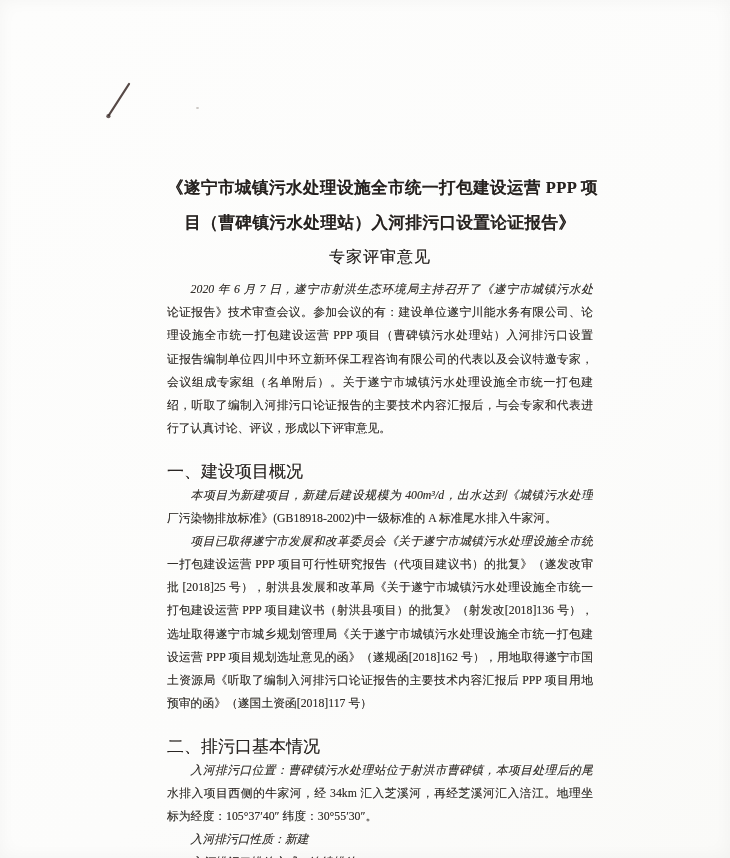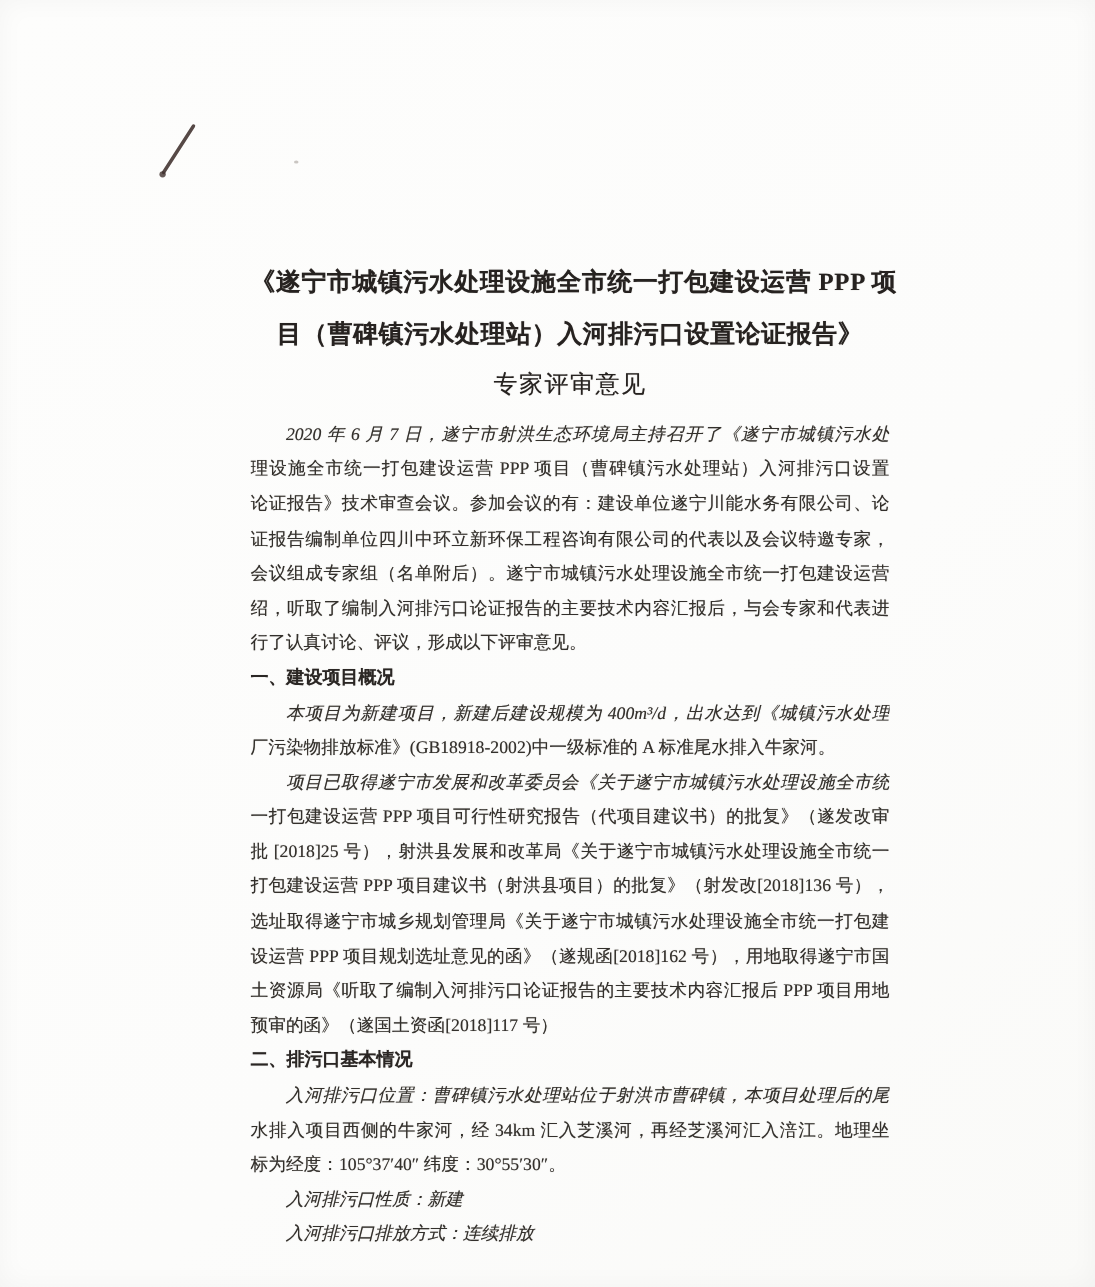--- a/index.html
+++ b/index.html
@@ -87,8 +87,8 @@
       <div class="line title">目（曹碑镇污水处理站）入河排污口设置论证报告》</div>
       <div class="line subtitle">专家评审意见</div>
       <div class="line body indent fill">2020 年 6 月 7 日，遂宁市射洪生态环境局主持召开了《遂宁市城镇污水处</div>
+      <div class="line body fill">论证报告》技术审查会议。参加会议的有：建设单位遂宁川能水务有限公司、论</div>
       <div class="line body fill">理设施全市统一打包建设运营 PPP 项目（曹碑镇污水处理站）入河排污口设置</div>
-      <div class="line body fill">论证报告》技术审查会议。参加会议的有：建设单位遂宁川能水务有限公司、论</div>
       <div class="line body fill">证报告编制单位四川中环立新环保工程咨询有限公司的代表以及会议特邀专家，</div>
       <div class="line body fill">会议组成专家组（名单附后）。遂宁市城镇污水处理设施全市统一打包建设运营</div>
       <div class="line body fill">绍，听取了编制入河排污口论证报告的主要技术内容汇报后，与会专家和代表进</div>

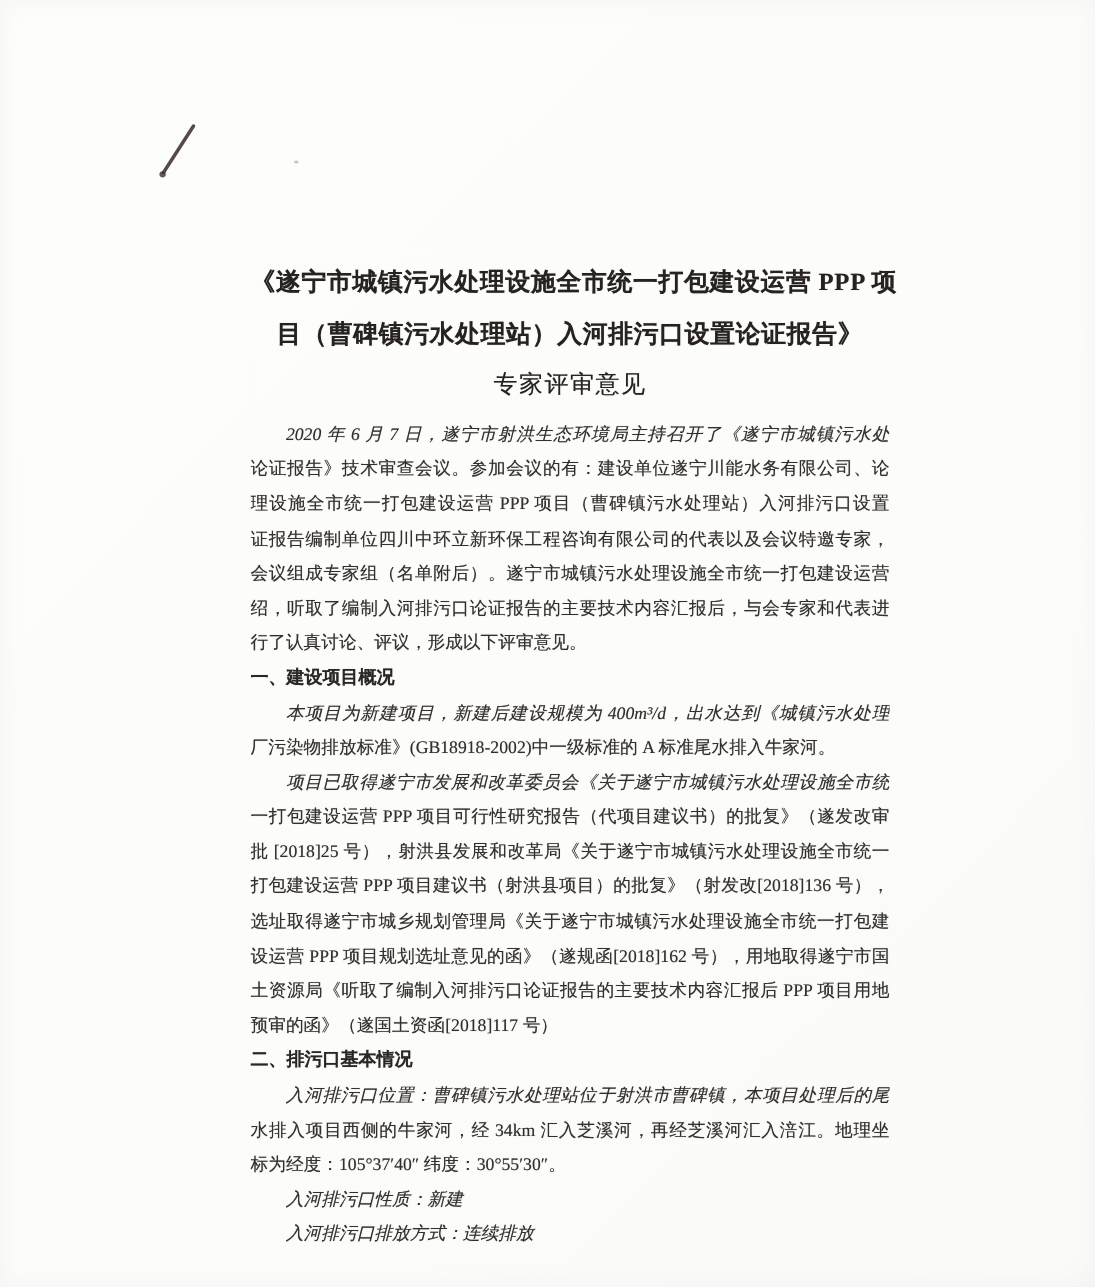--- a/index.html
+++ b/index.html
@@ -90,7 +90,7 @@
       <div class="line body fill">论证报告》技术审查会议。参加会议的有：建设单位遂宁川能水务有限公司、论</div>
       <div class="line body fill">理设施全市统一打包建设运营 PPP 项目（曹碑镇污水处理站）入河排污口设置</div>
       <div class="line body fill">证报告编制单位四川中环立新环保工程咨询有限公司的代表以及会议特邀专家，</div>
-      <div class="line body fill">会议组成专家组（名单附后）。遂宁市城镇污水处理设施全市统一打包建设运营</div>
+      <div class="line body fill">会议组成专家组（名单附后）。关于遂宁市城镇污水处理设施全市统一打包建</div>
       <div class="line body fill">绍，听取了编制入河排污口论证报告的主要技术内容汇报后，与会专家和代表进</div>
       <div class="line body">行了认真讨论、评议，形成以下评审意见。</div>
       <div class="line heading">一、建设项目概况</div>

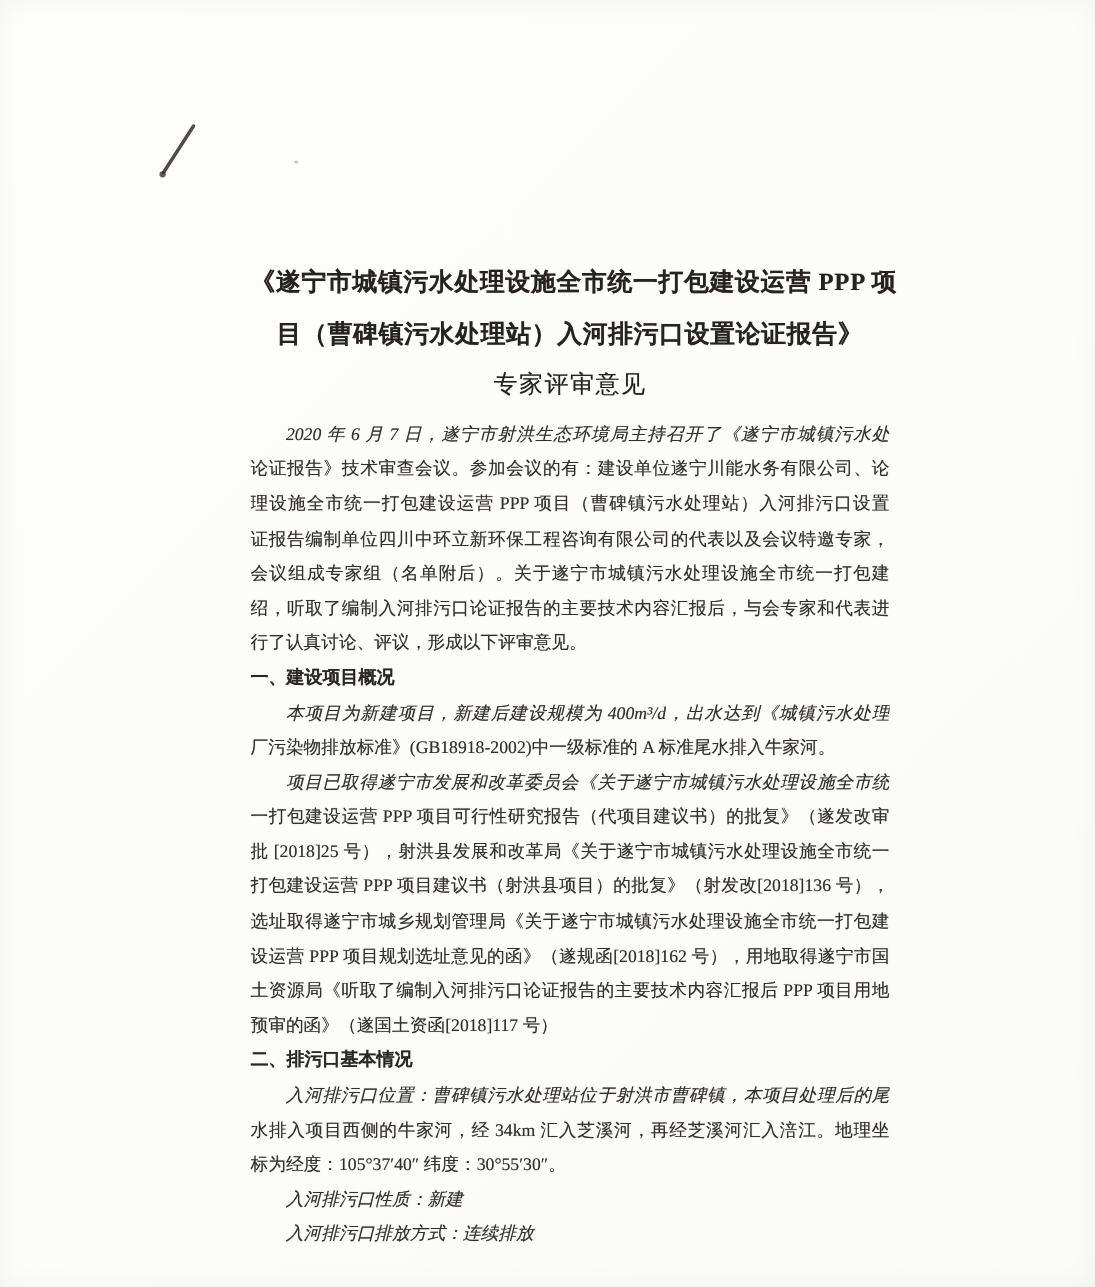--- a/index.html
+++ b/index.html
@@ -53,9 +53,10 @@
     letter-spacing:1px;
   }
   .line.heading{
-    font-weight:bold;
-    font-size:12px;
+    font-weight:normal;
+    font-size:17px;
     color:#2a2624;
+    margin-top:20px;
   }
   .pen-stroke{
     position:absolute;

